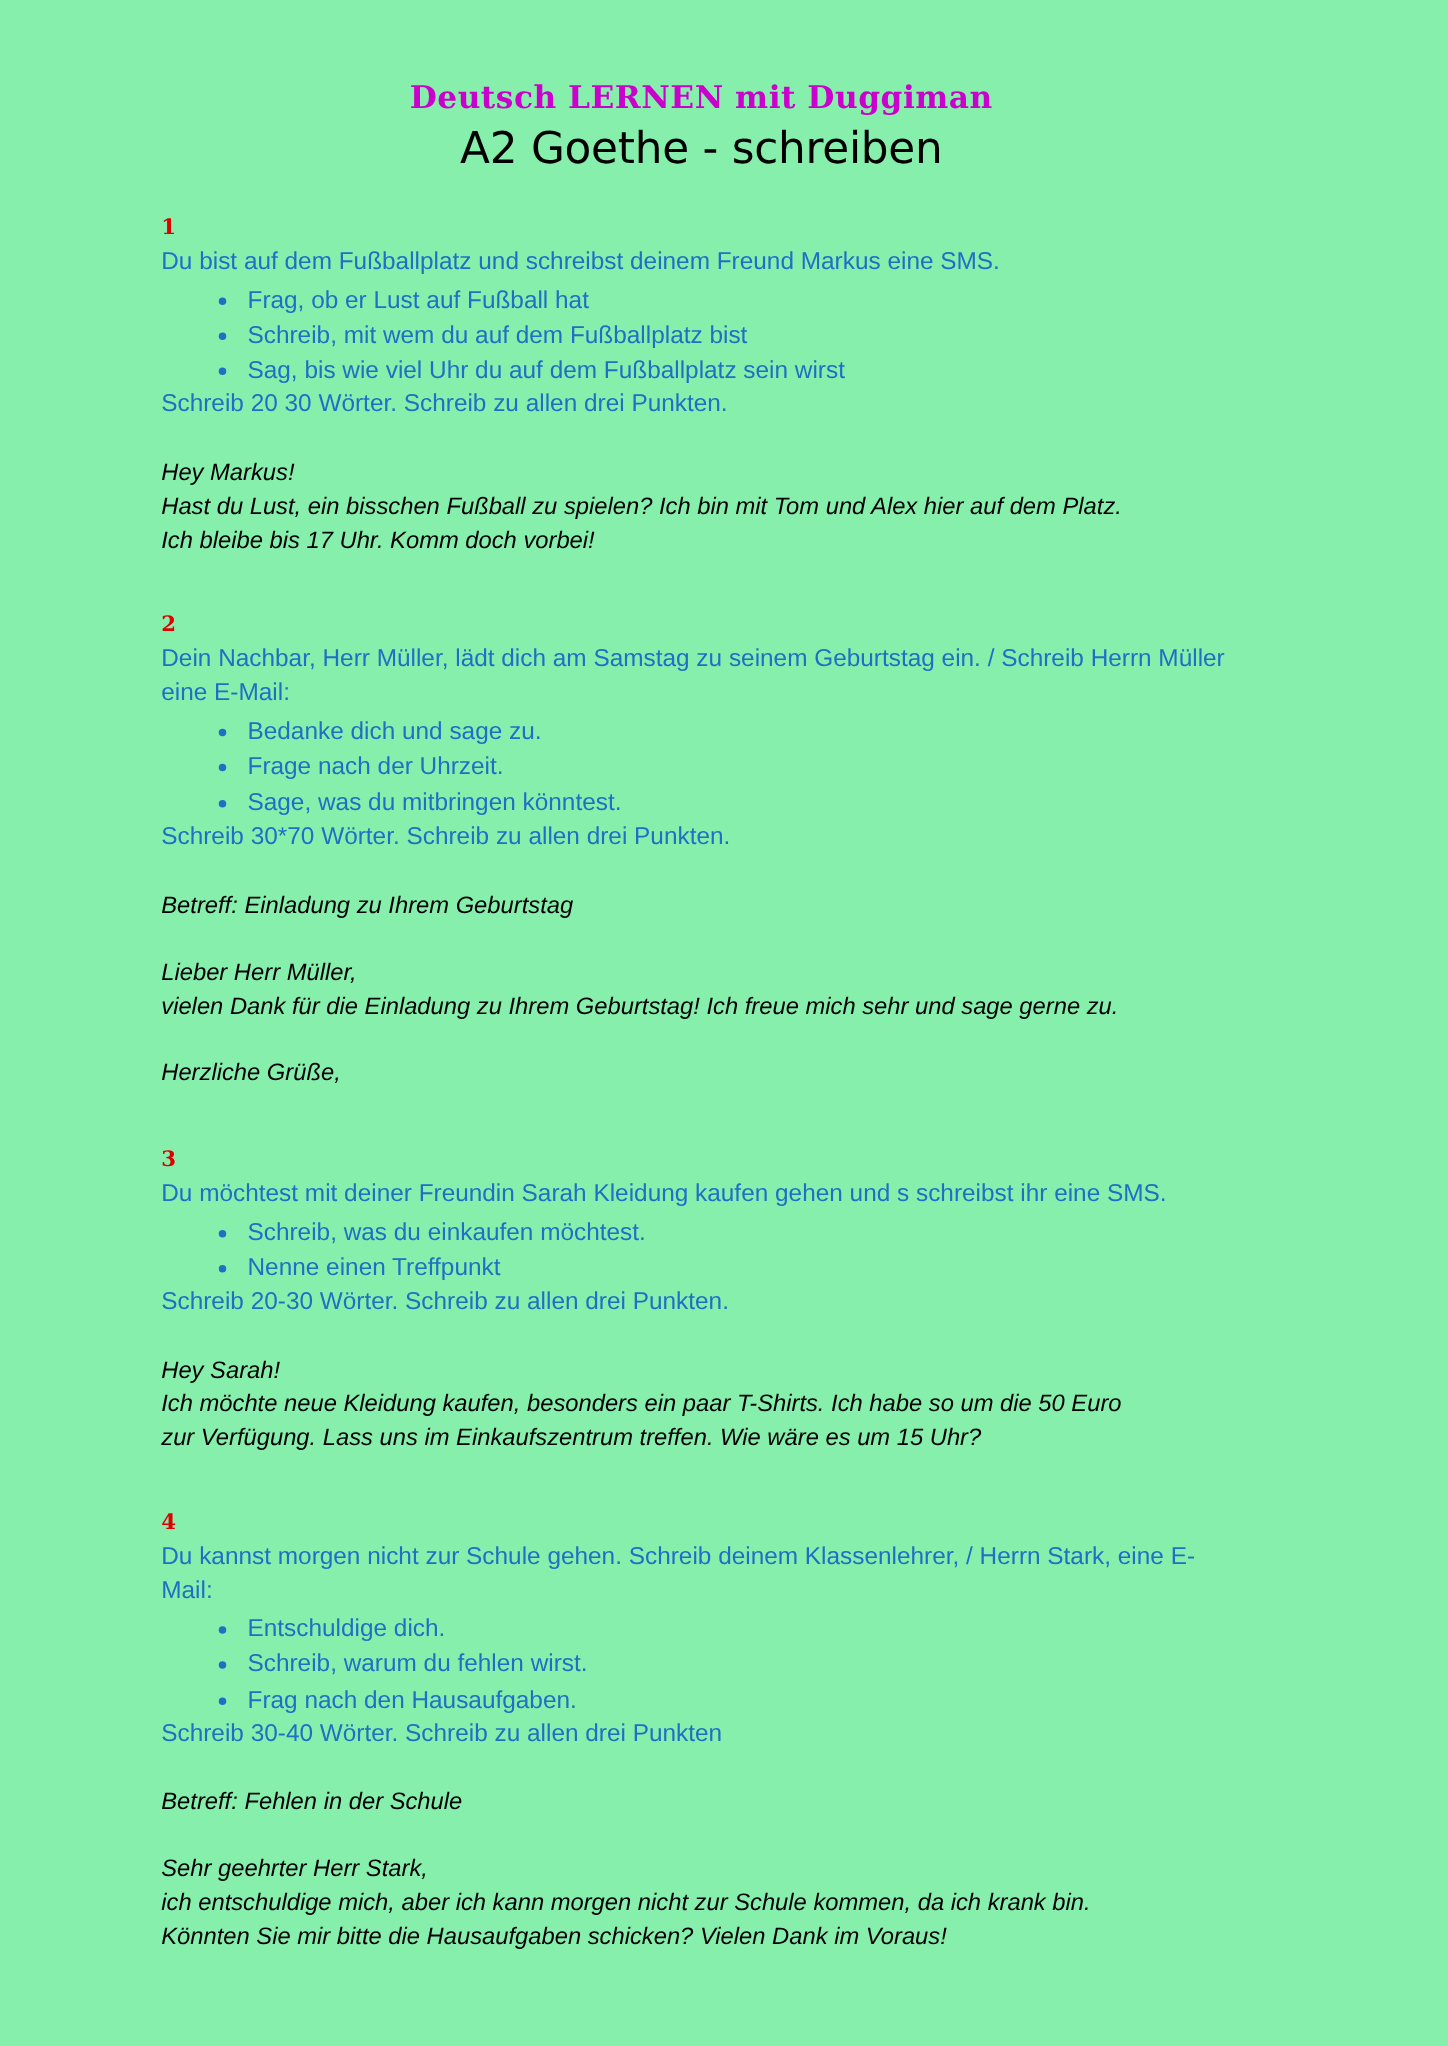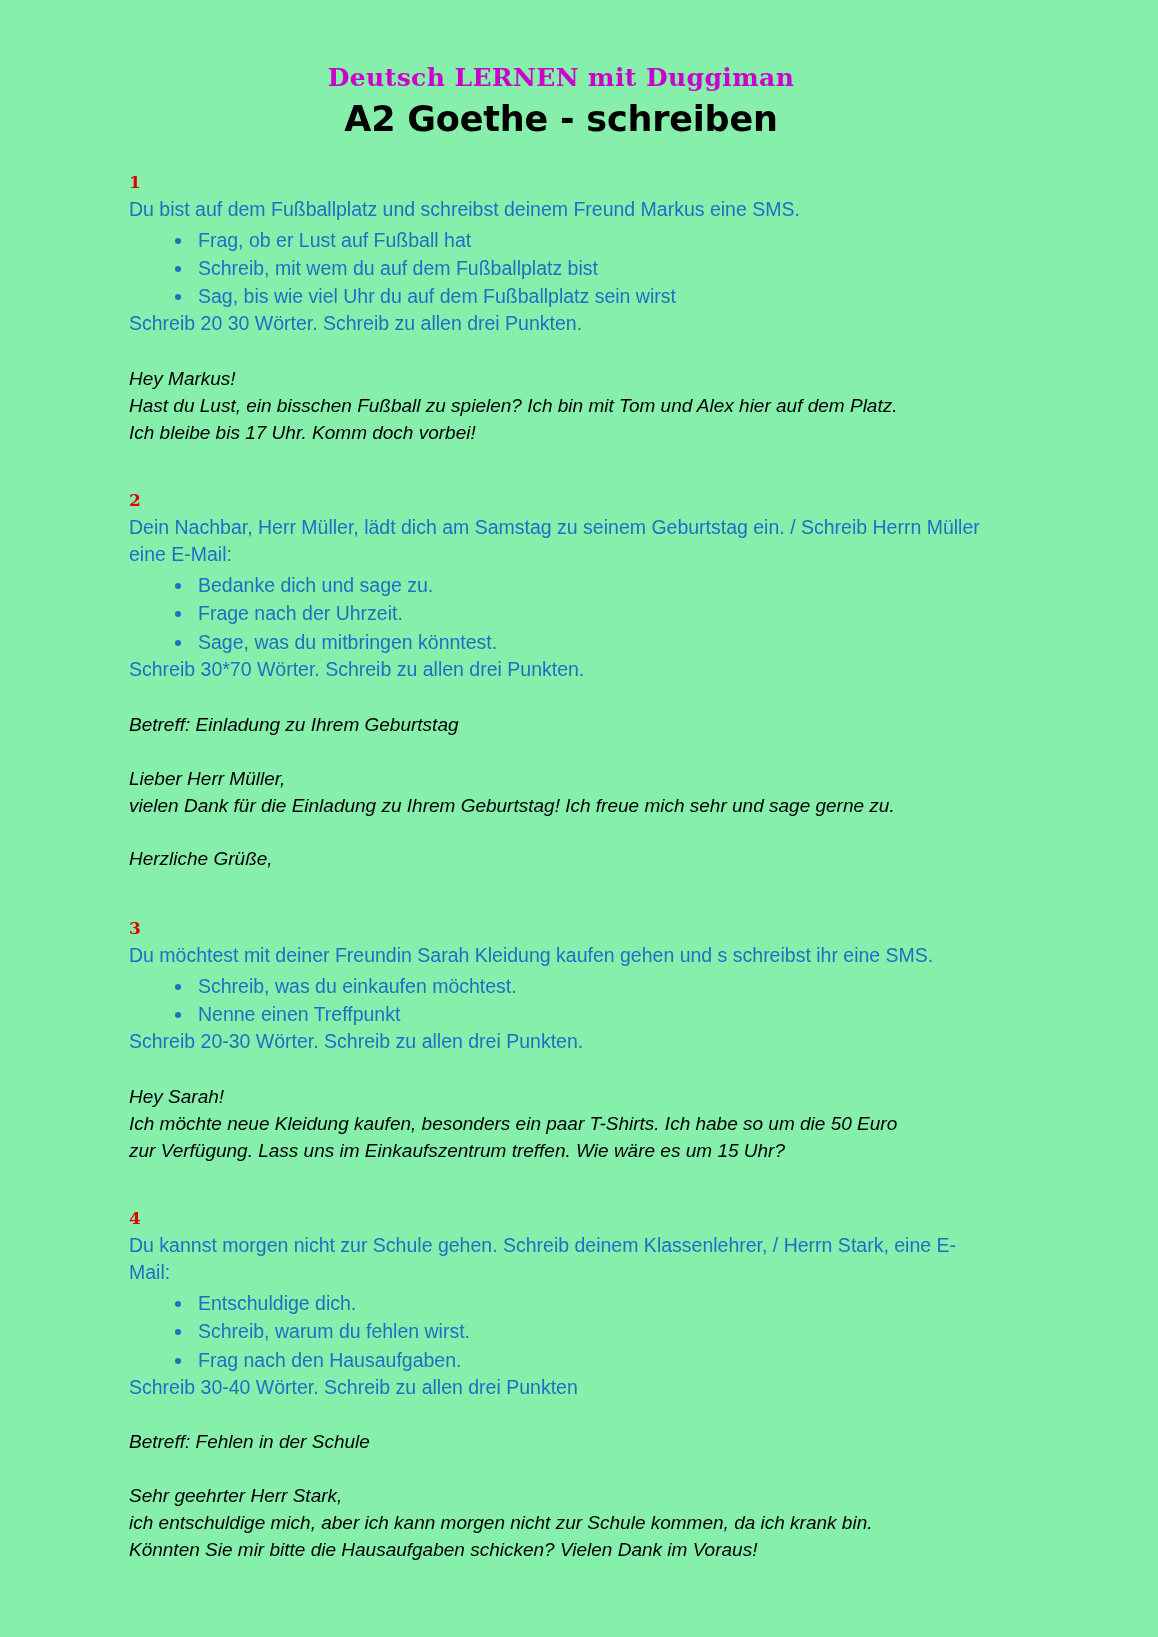--- a/index.html
+++ b/index.html
@@ -48,7 +48,7 @@
   }
   .doc-title {
     font-family: "DejaVu Sans", "Liberation Sans", sans-serif;
-    font-weight: 700;
+    font-weight: 400;
     font-size: 35px;
     color: #000000;
     line-height: 1.25;

